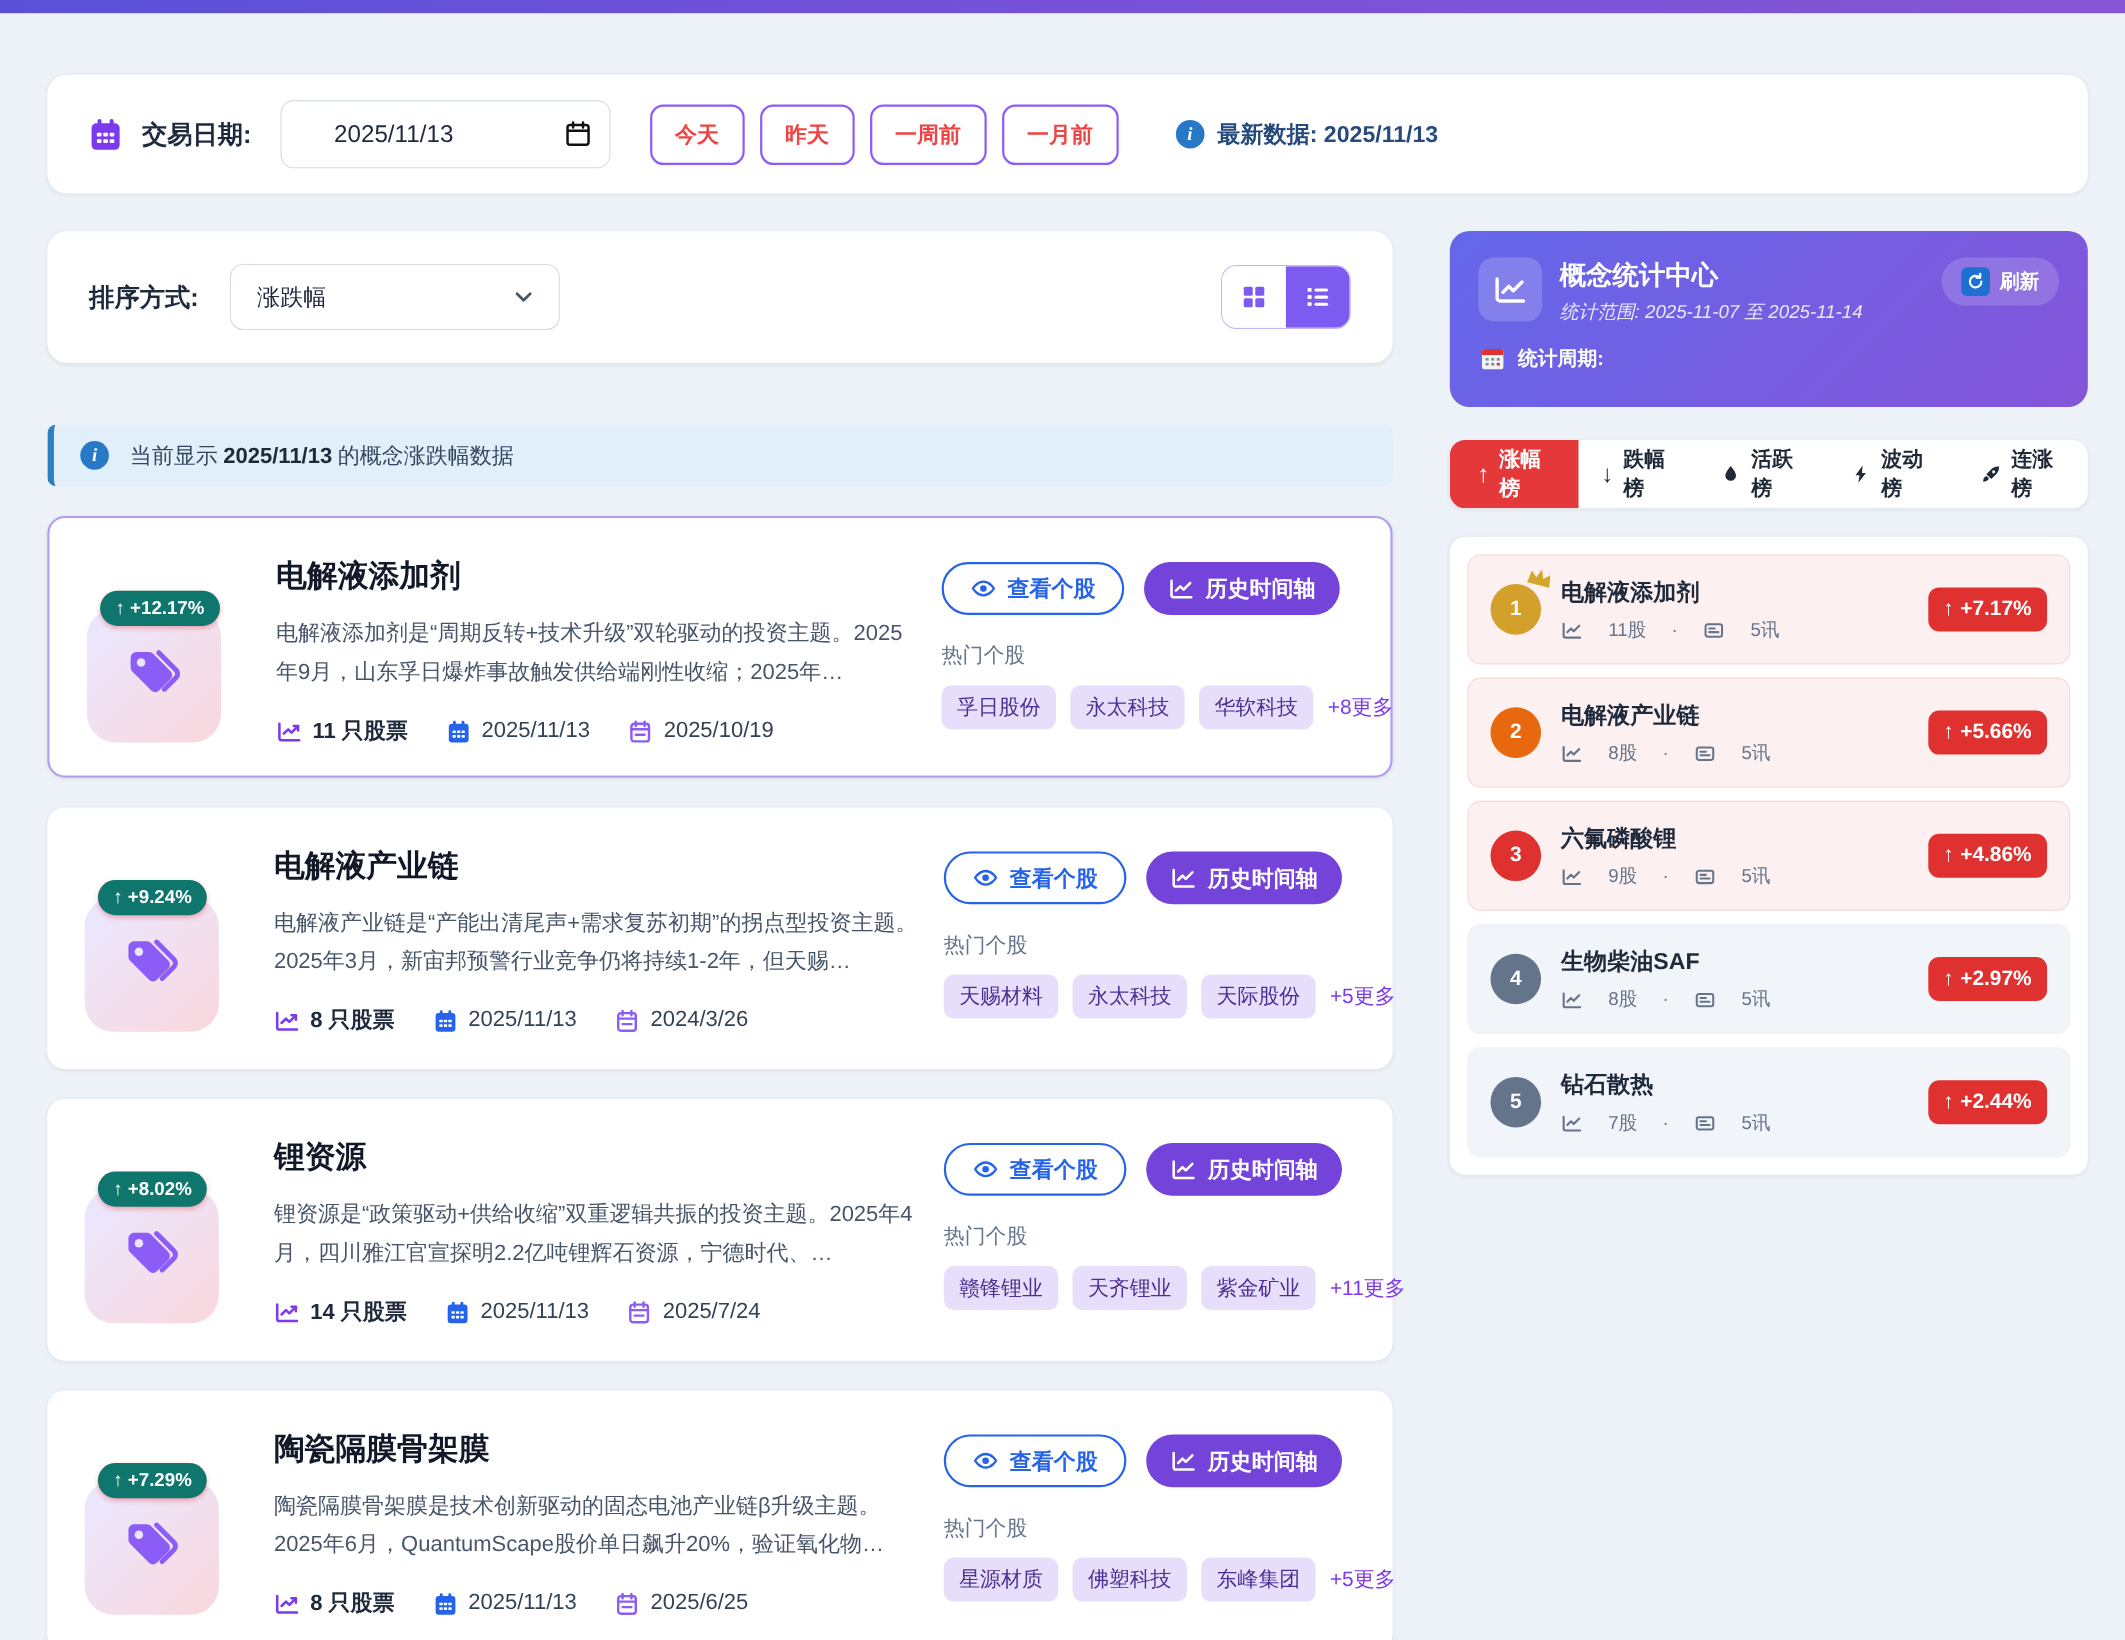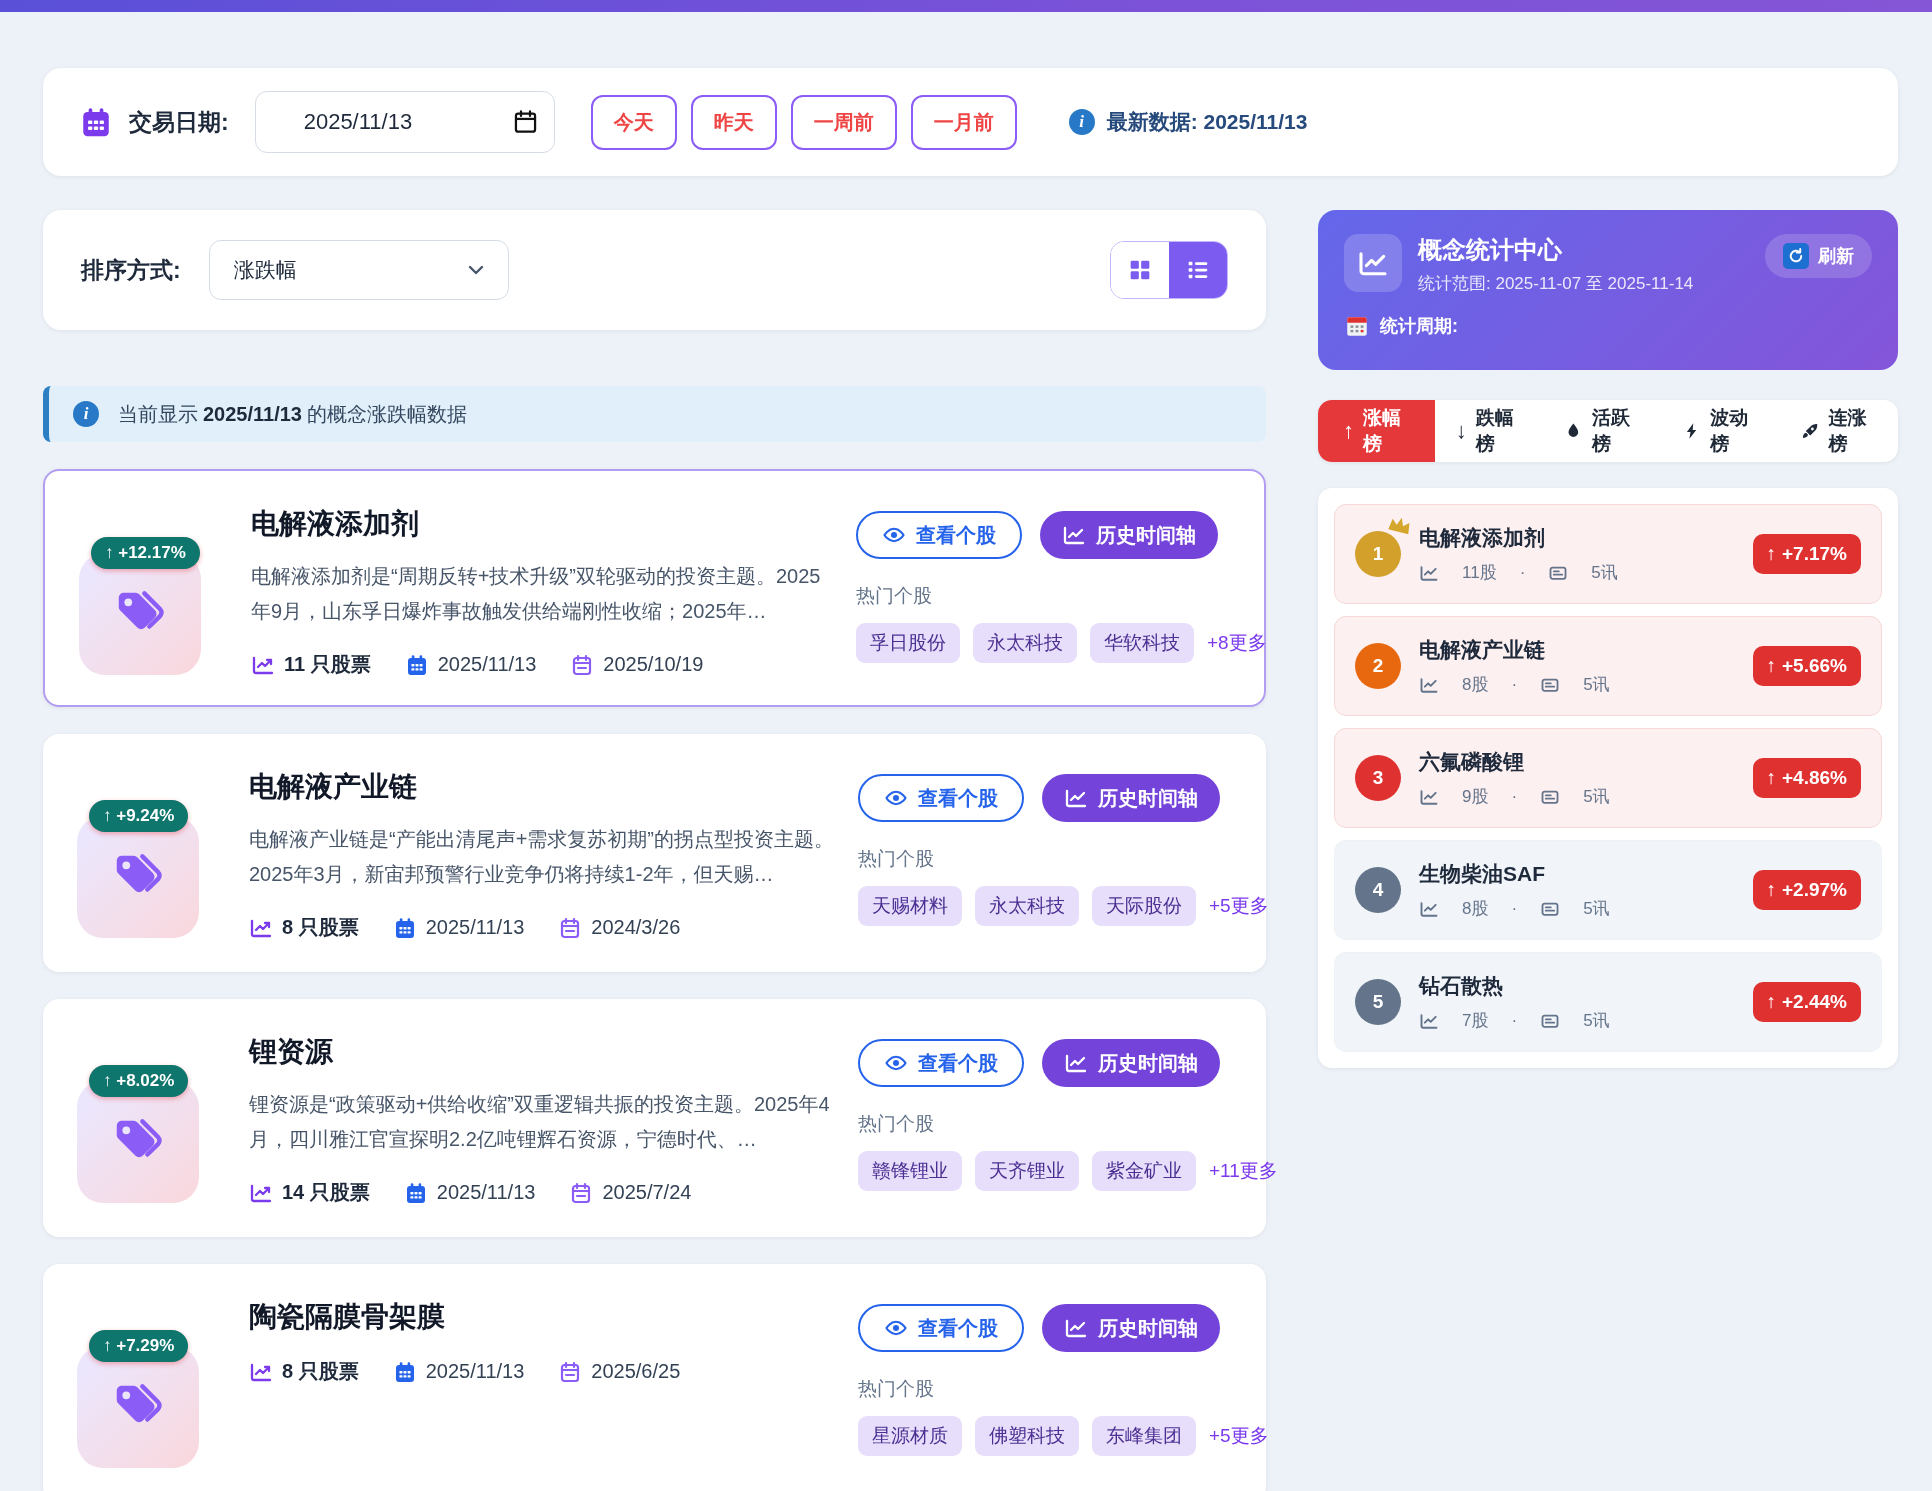--- a/index.html
+++ b/index.html
@@ -93,7 +93,7 @@
     display:flex; align-items:center; justify-content:center; flex:none; }
   .sp-titles { margin-left:16px; }
   .sp-title { font-size:24px; font-weight:bold; }
-  .sp-range { font-size:17px; opacity:.85; margin-top:6px; }
+  .sp-range { font-size:17px; opacity:.85; margin-top:6px;font-style:italic; }
   .refresh-btn { margin-left:auto; background:rgba(255,255,255,.16); border:none; color:#fff;
     border-radius:22px; padding:9px 18px; display:flex; align-items:center; gap:9px;
     font-size:18px; font-weight:bold; cursor:pointer; font-family:inherit; }

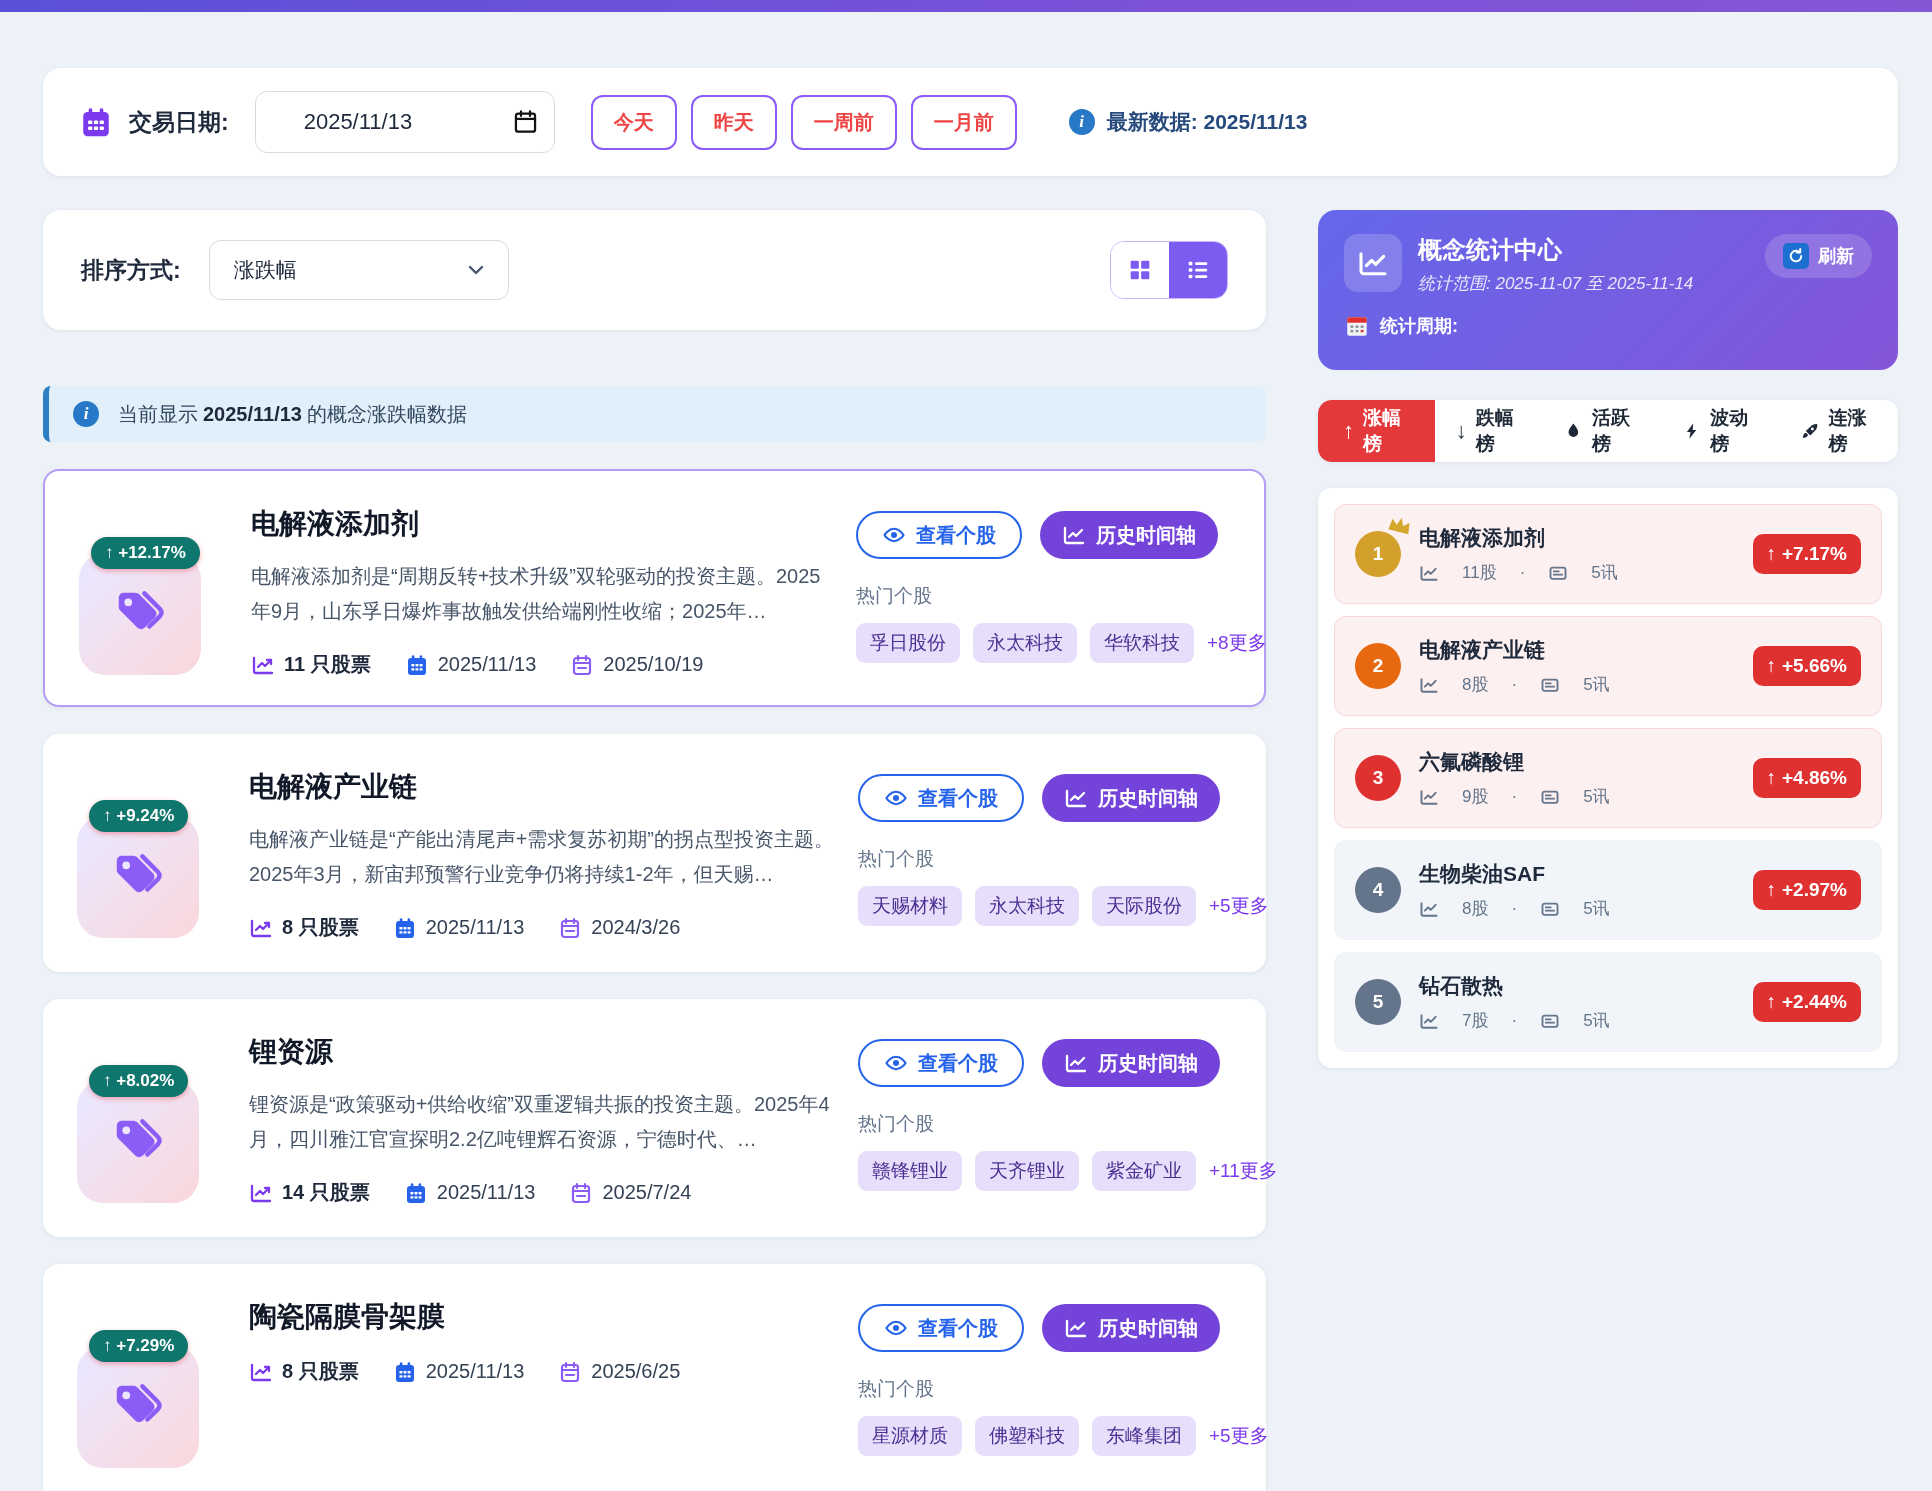--- a/index.html
+++ b/index.html
@@ -457,6 +457,7 @@
         </div>
         <div class="cc-mid">
           <div class="cc-title">陶瓷隔膜骨架膜</div>
+          <div class="cc-desc">陶瓷隔膜骨架膜是技术创新驱动的固态电池产业链β升级主题。2025年6月，QuantumScape股价单日飙升20%，验证氧化物…</div>
           <div class="cc-meta">
             <span class="meta-item strong">
                 <svg class="m-ic" viewBox="0 0 24 24" style="color:#7c3aed">

